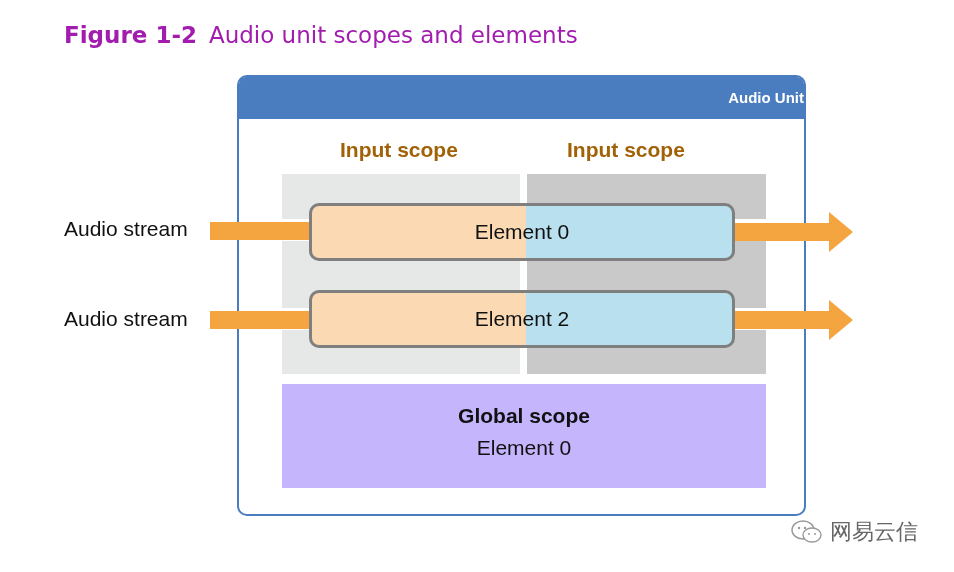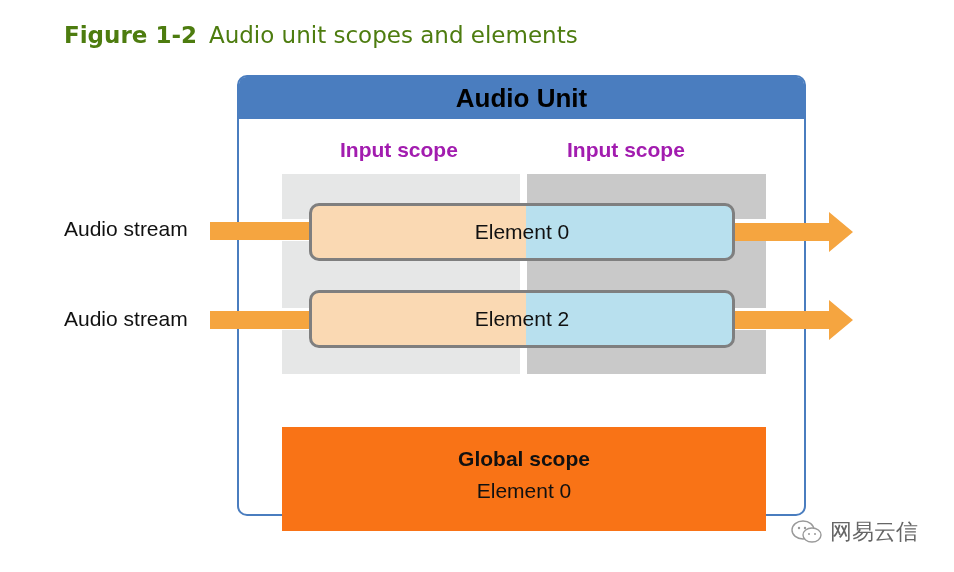--- a/index.html
+++ b/index.html
@@ -4,7 +4,7 @@
 <style>
   html, body { margin:0; padding:0; background:#ffffff; }
   body { width:954px; height:572px; position:relative; overflow:hidden; font-family:"Liberation Sans", sans-serif; }
-  .caption { position:absolute; left:64px; top:22px; font-family:"DejaVu Sans", sans-serif; font-size:23px; color:#4d7c0f; white-space:nowrap;text-align:center; }
+  .caption { position:absolute; left:64px; top:22px; font-family:"DejaVu Sans", sans-serif; font-size:23px; color:#a21caf; white-space:nowrap;text-align:center; }
   .caption .num { font-weight:bold; margin-right:12px; }
   .au-box { position:absolute; left:237px; top:75px; width:569px; height:441px; border:2px solid #4a7dbf; border-radius:10px; box-sizing:border-box; background:#fff; }
   .au-header { position:absolute; left:0; top:0; right:0; height:42px; background:#4a7dbf; border-radius:7px 7px 0 0; color:#000000; font-weight:bold; font-size:26px; text-align:center; line-height:42px; }

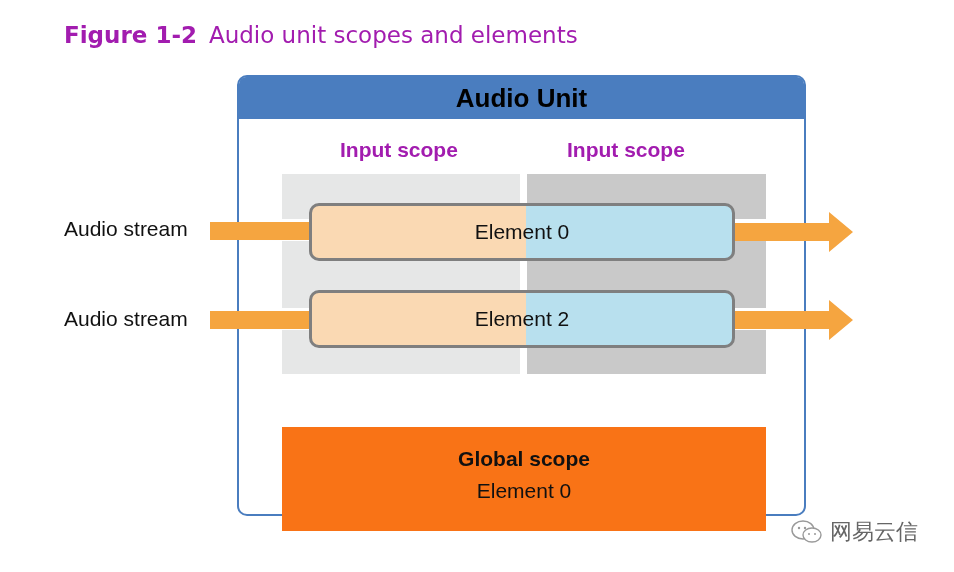--- a/index.html
+++ b/index.html
@@ -7,7 +7,7 @@
   .caption { position:absolute; left:64px; top:22px; font-family:"DejaVu Sans", sans-serif; font-size:23px; color:#a21caf; white-space:nowrap;text-align:center; }
   .caption .num { font-weight:bold; margin-right:12px; }
   .au-box { position:absolute; left:237px; top:75px; width:569px; height:441px; border:2px solid #4a7dbf; border-radius:10px; box-sizing:border-box; background:#fff; }
-  .au-header { position:absolute; left:0; top:0; right:0; height:42px; background:#4a7dbf; border-radius:7px 7px 0 0; color:#000000; font-weight:bold; font-size:26px; text-align:center; line-height:42px; }
+  .au-header { position:absolute; left:0; top:0; right:0; height:42px; background:#4a7dbf; border-radius:7px 7px 0 0; color:#ffffff; font-weight:bold; font-size:15px; text-align:right; line-height:42px; }
   .scope-label { position:absolute; top:138px; font-weight:bold; font-size:21px; color:#a21caf; }
   .in-bg { position:absolute; left:282px; top:174px; width:238px; height:200px; background:#e6e7e7; }
   .out-bg { position:absolute; left:527px; top:174px; width:239px; height:200px; background:#c9c9c9; }

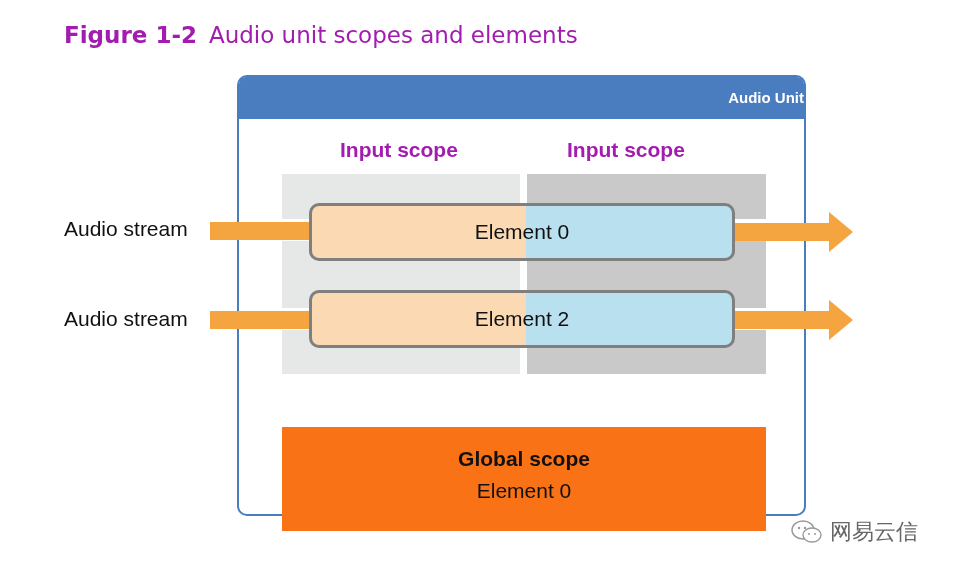--- a/index.html
+++ b/index.html
@@ -8,7 +8,7 @@
   .caption .num { font-weight:bold; margin-right:12px; }
   .au-box { position:absolute; left:237px; top:75px; width:569px; height:441px; border:2px solid #4a7dbf; border-radius:10px; box-sizing:border-box; background:#fff; }
   .au-header { position:absolute; left:0; top:0; right:0; height:42px; background:#4a7dbf; border-radius:7px 7px 0 0; color:#ffffff; font-weight:bold; font-size:15px; text-align:right; line-height:42px; }
-  .scope-label { position:absolute; top:138px; font-weight:bold; font-size:21px; color:#a21caf; }
+  .scope-label { position:absolute; top:138px; font-weight:bold; font-size:21px; color:#a16207; }
   .in-bg { position:absolute; left:282px; top:174px; width:238px; height:200px; background:#e6e7e7; }
   .out-bg { position:absolute; left:527px; top:174px; width:239px; height:200px; background:#c9c9c9; }
   .gap-band { position:absolute; height:22px; background:#fff; }

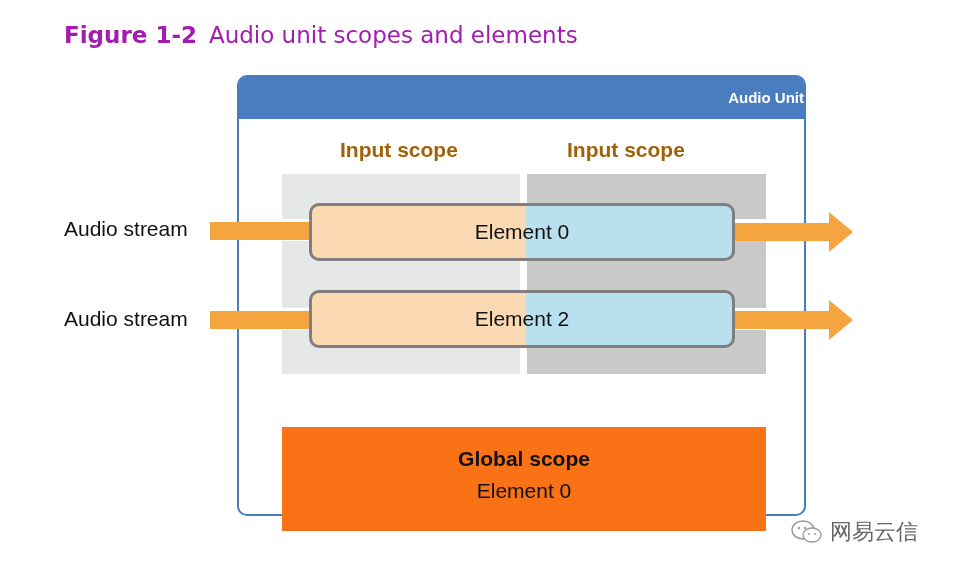--- a/index.html
+++ b/index.html
@@ -17,7 +17,7 @@
   .stream-label { position:absolute; left:64px; font-size:21px; color:#111; }
   .in-arrow { position:absolute; left:210px; width:100px; height:18px; background:#f5a540; }
   .out-arrow { position:absolute; left:735px; width:118px; height:40px; }
-  .global { position:absolute; left:282px; top:384px; width:484px; height:104px; background:#f97316; text-align:center;margin-top:43px; }
+  .global { position:absolute; left:282px; top:384px; width:484px; height:104px; background:#c4b5fd; text-align:center; }
   .global .title { margin-top:20px; font-weight:bold; font-size:21px; color:#111; }
   .global .sub { margin-top:8px; font-size:21px; color:#111; }
   .watermark { position:absolute; left:790px; top:517px; display:flex; align-items:center; gap:6px; color:#666; font-size:22px; font-family:"DejaVu Sans", sans-serif;text-align:right; }

